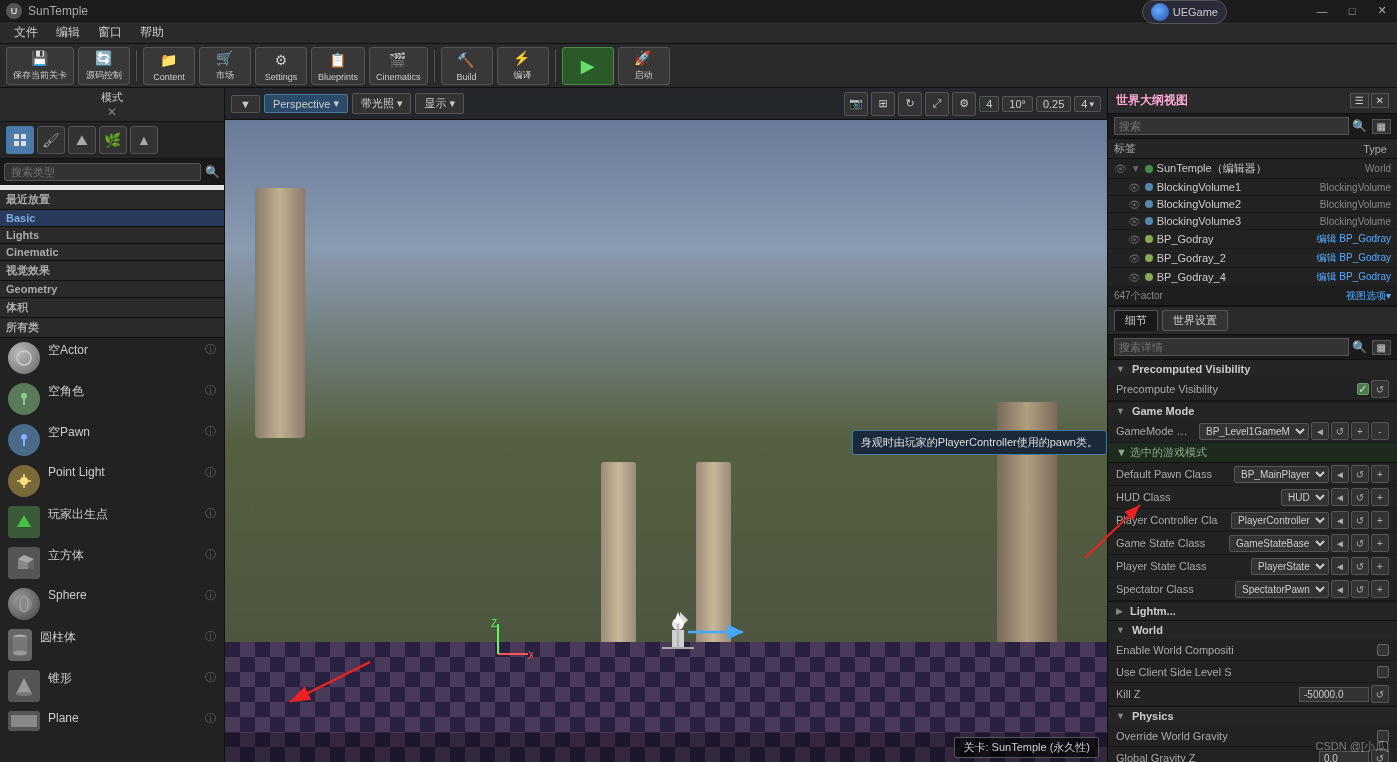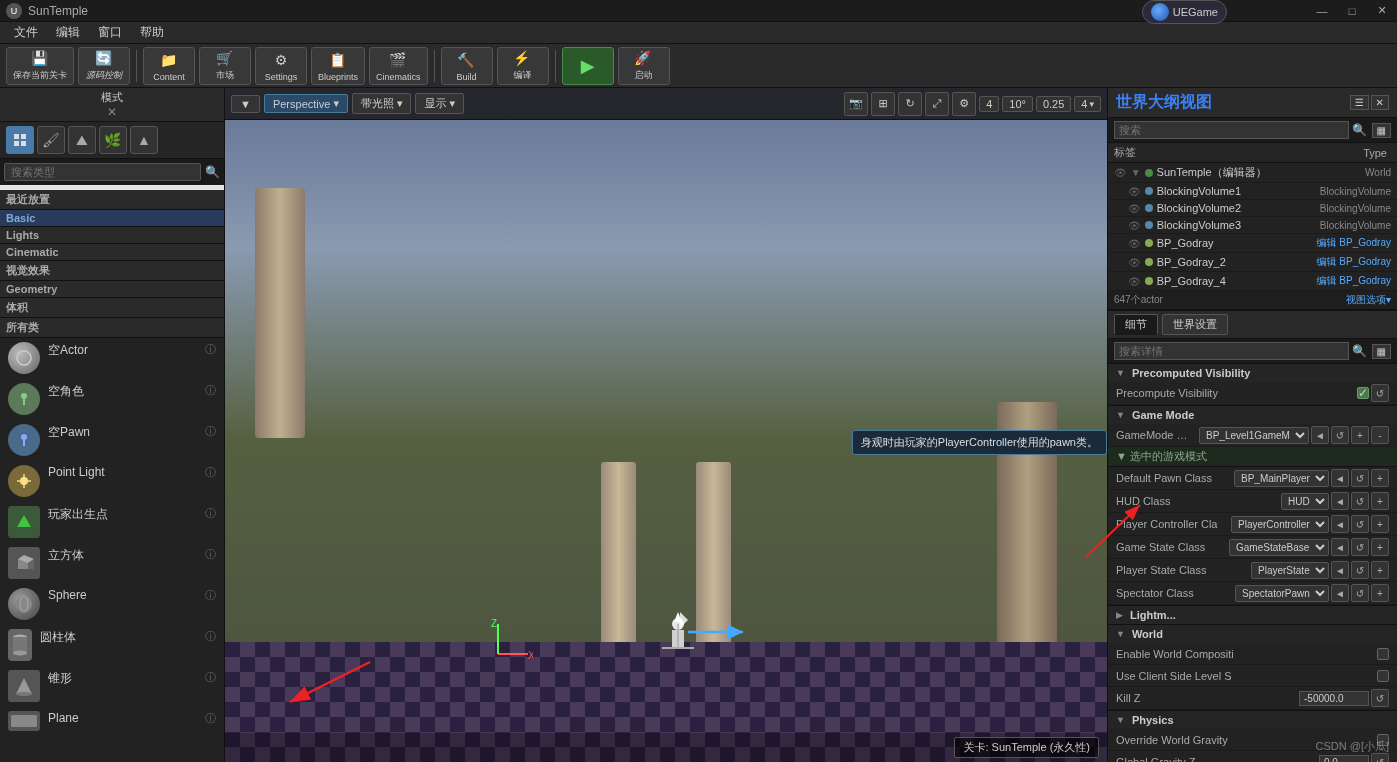--- a/index.html
+++ b/index.html
@@ -142,7 +142,7 @@
   </div>
   <div class="toolbar-btn">
     <div class="toolbar-icon">🔄</div>
-    <span style="font-size:9px;font-style:italic;">源码控制</span>
+    <span style="font-size:9px;">源码控制</span>
   </div>
   <div class="toolbar-sep"></div>
   <div class="toolbar-btn">

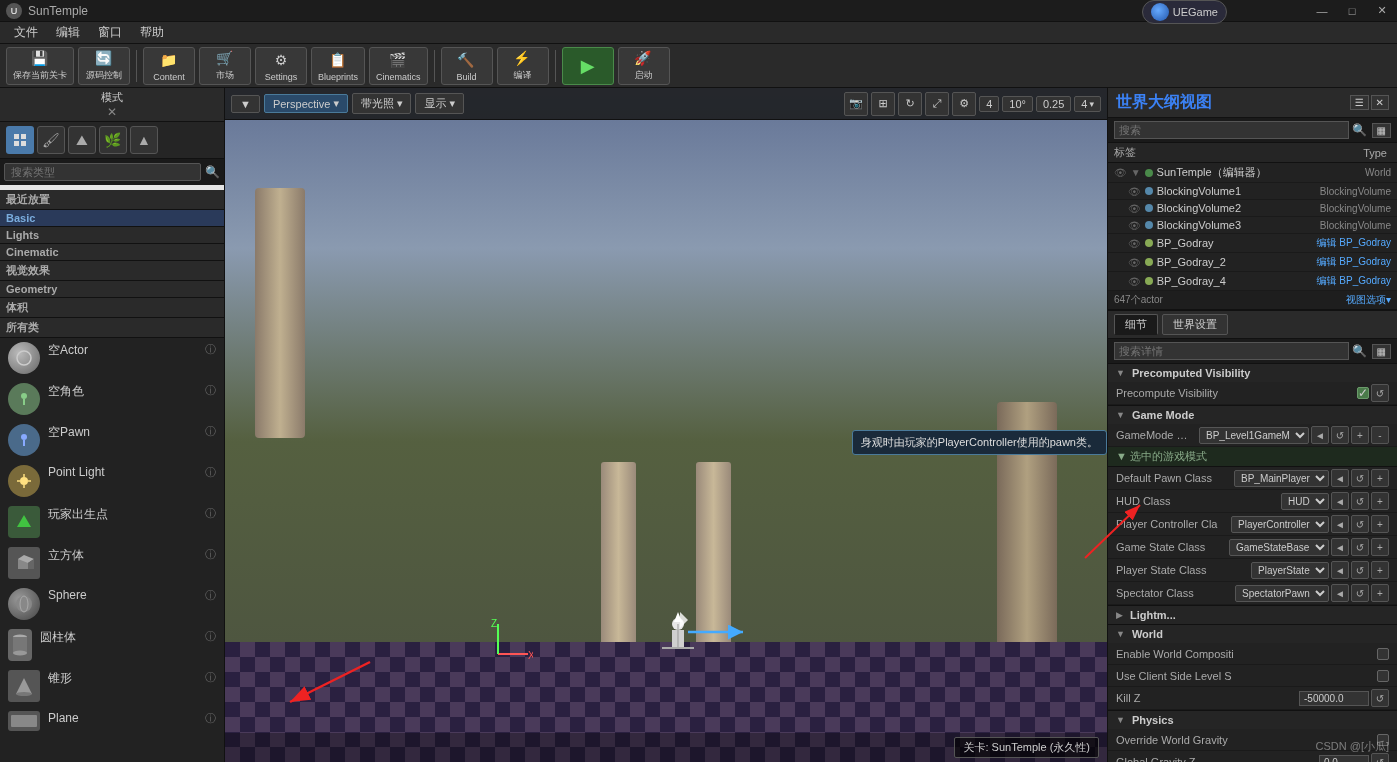--- a/index.html
+++ b/index.html
@@ -58,7 +58,7 @@
     #right-panel { width: 290px; height: 100%; background: #222; border-left: 1px solid #111; display: flex; flex-direction: column; flex-shrink: 0; overflow-y: auto; }
     .rpanel-section { border-bottom: 1px solid #111; }
     .rpanel-header { display: flex; align-items: center; justify-content: space-between; padding: 4px 8px; background: #2a2a2a; border-bottom: 1px solid #111; }
-    .rpanel-title { color: #3b82f6; font-size: 16px; font-weight: bold; }
+    .rpanel-title { color: #f9a8d4; font-size: 12px; font-weight: bold; }
     .rpanel-search { display: flex; align-items: center; padding: 3px 6px; background: #1a1a1a; gap: 4px; border-bottom: 1px solid #111; }
     .rpanel-search input { flex: 1; background: #333; border: 1px solid #555; color: #ccc; padding: 2px 4px; font-size: 11px; }
     .outliner-tags { display: flex; align-items: center; padding: 2px 6px; background: #252525; border-bottom: 1px solid #111; font-size: 11px; }

